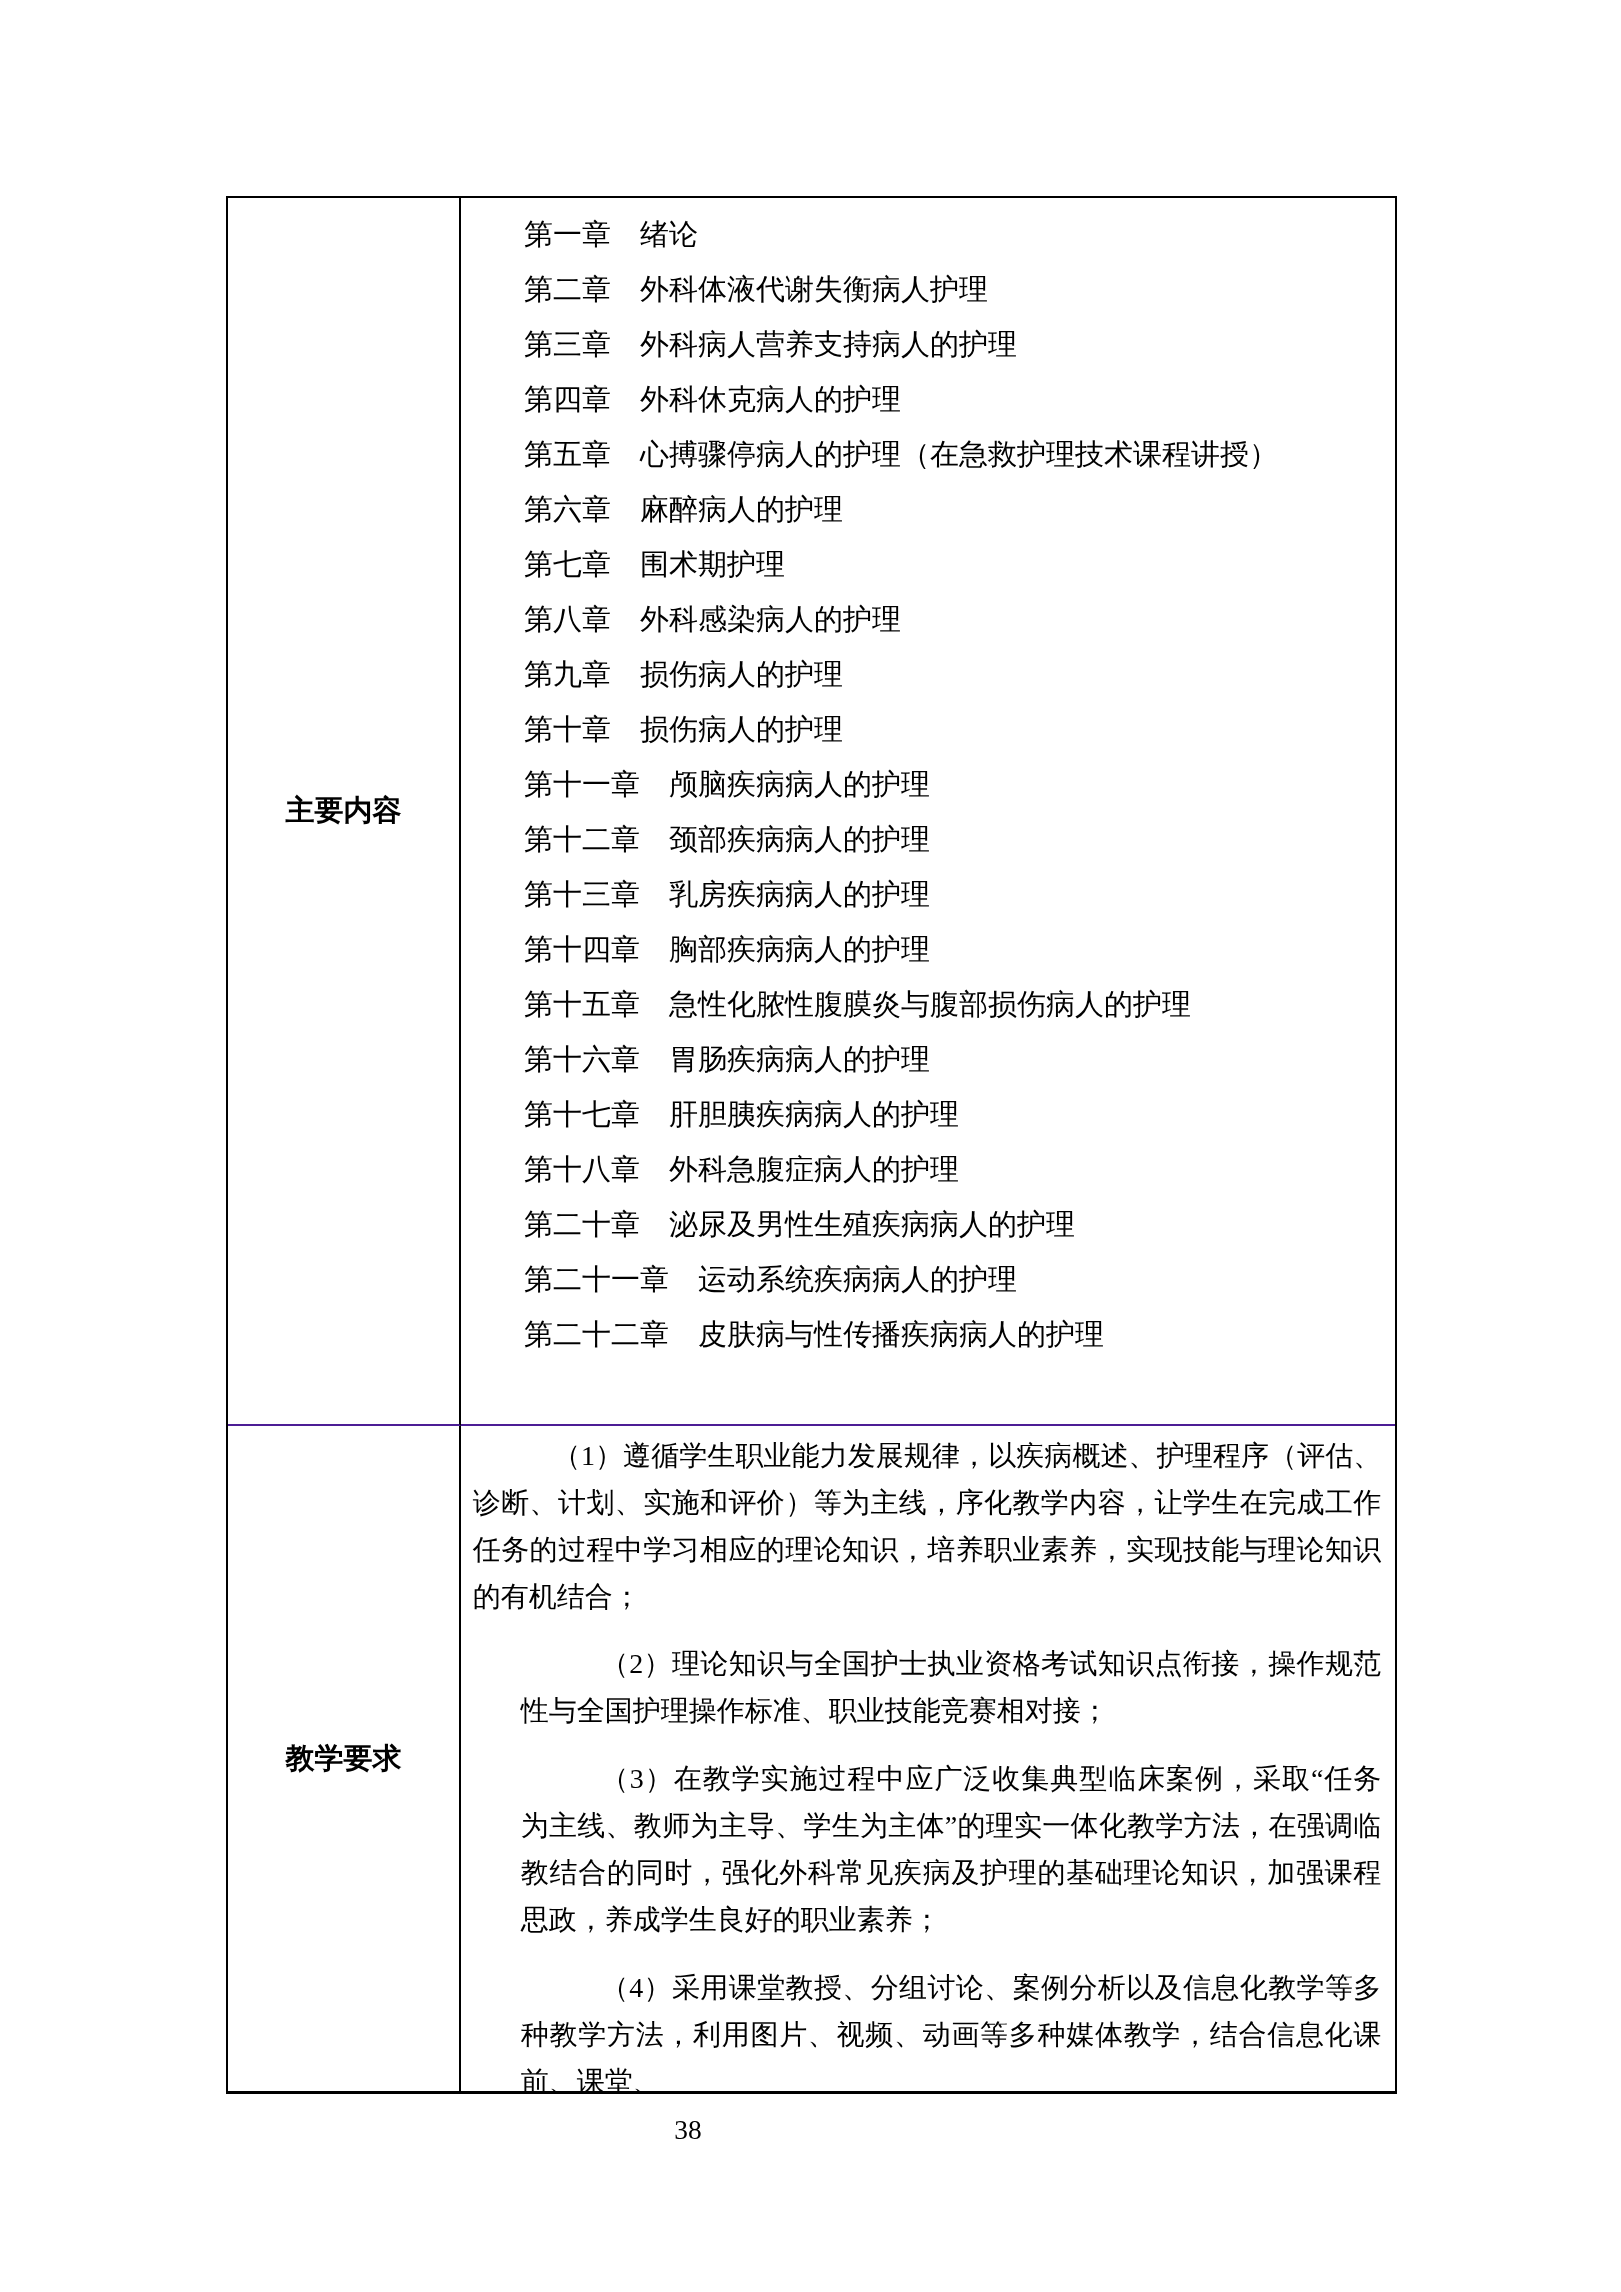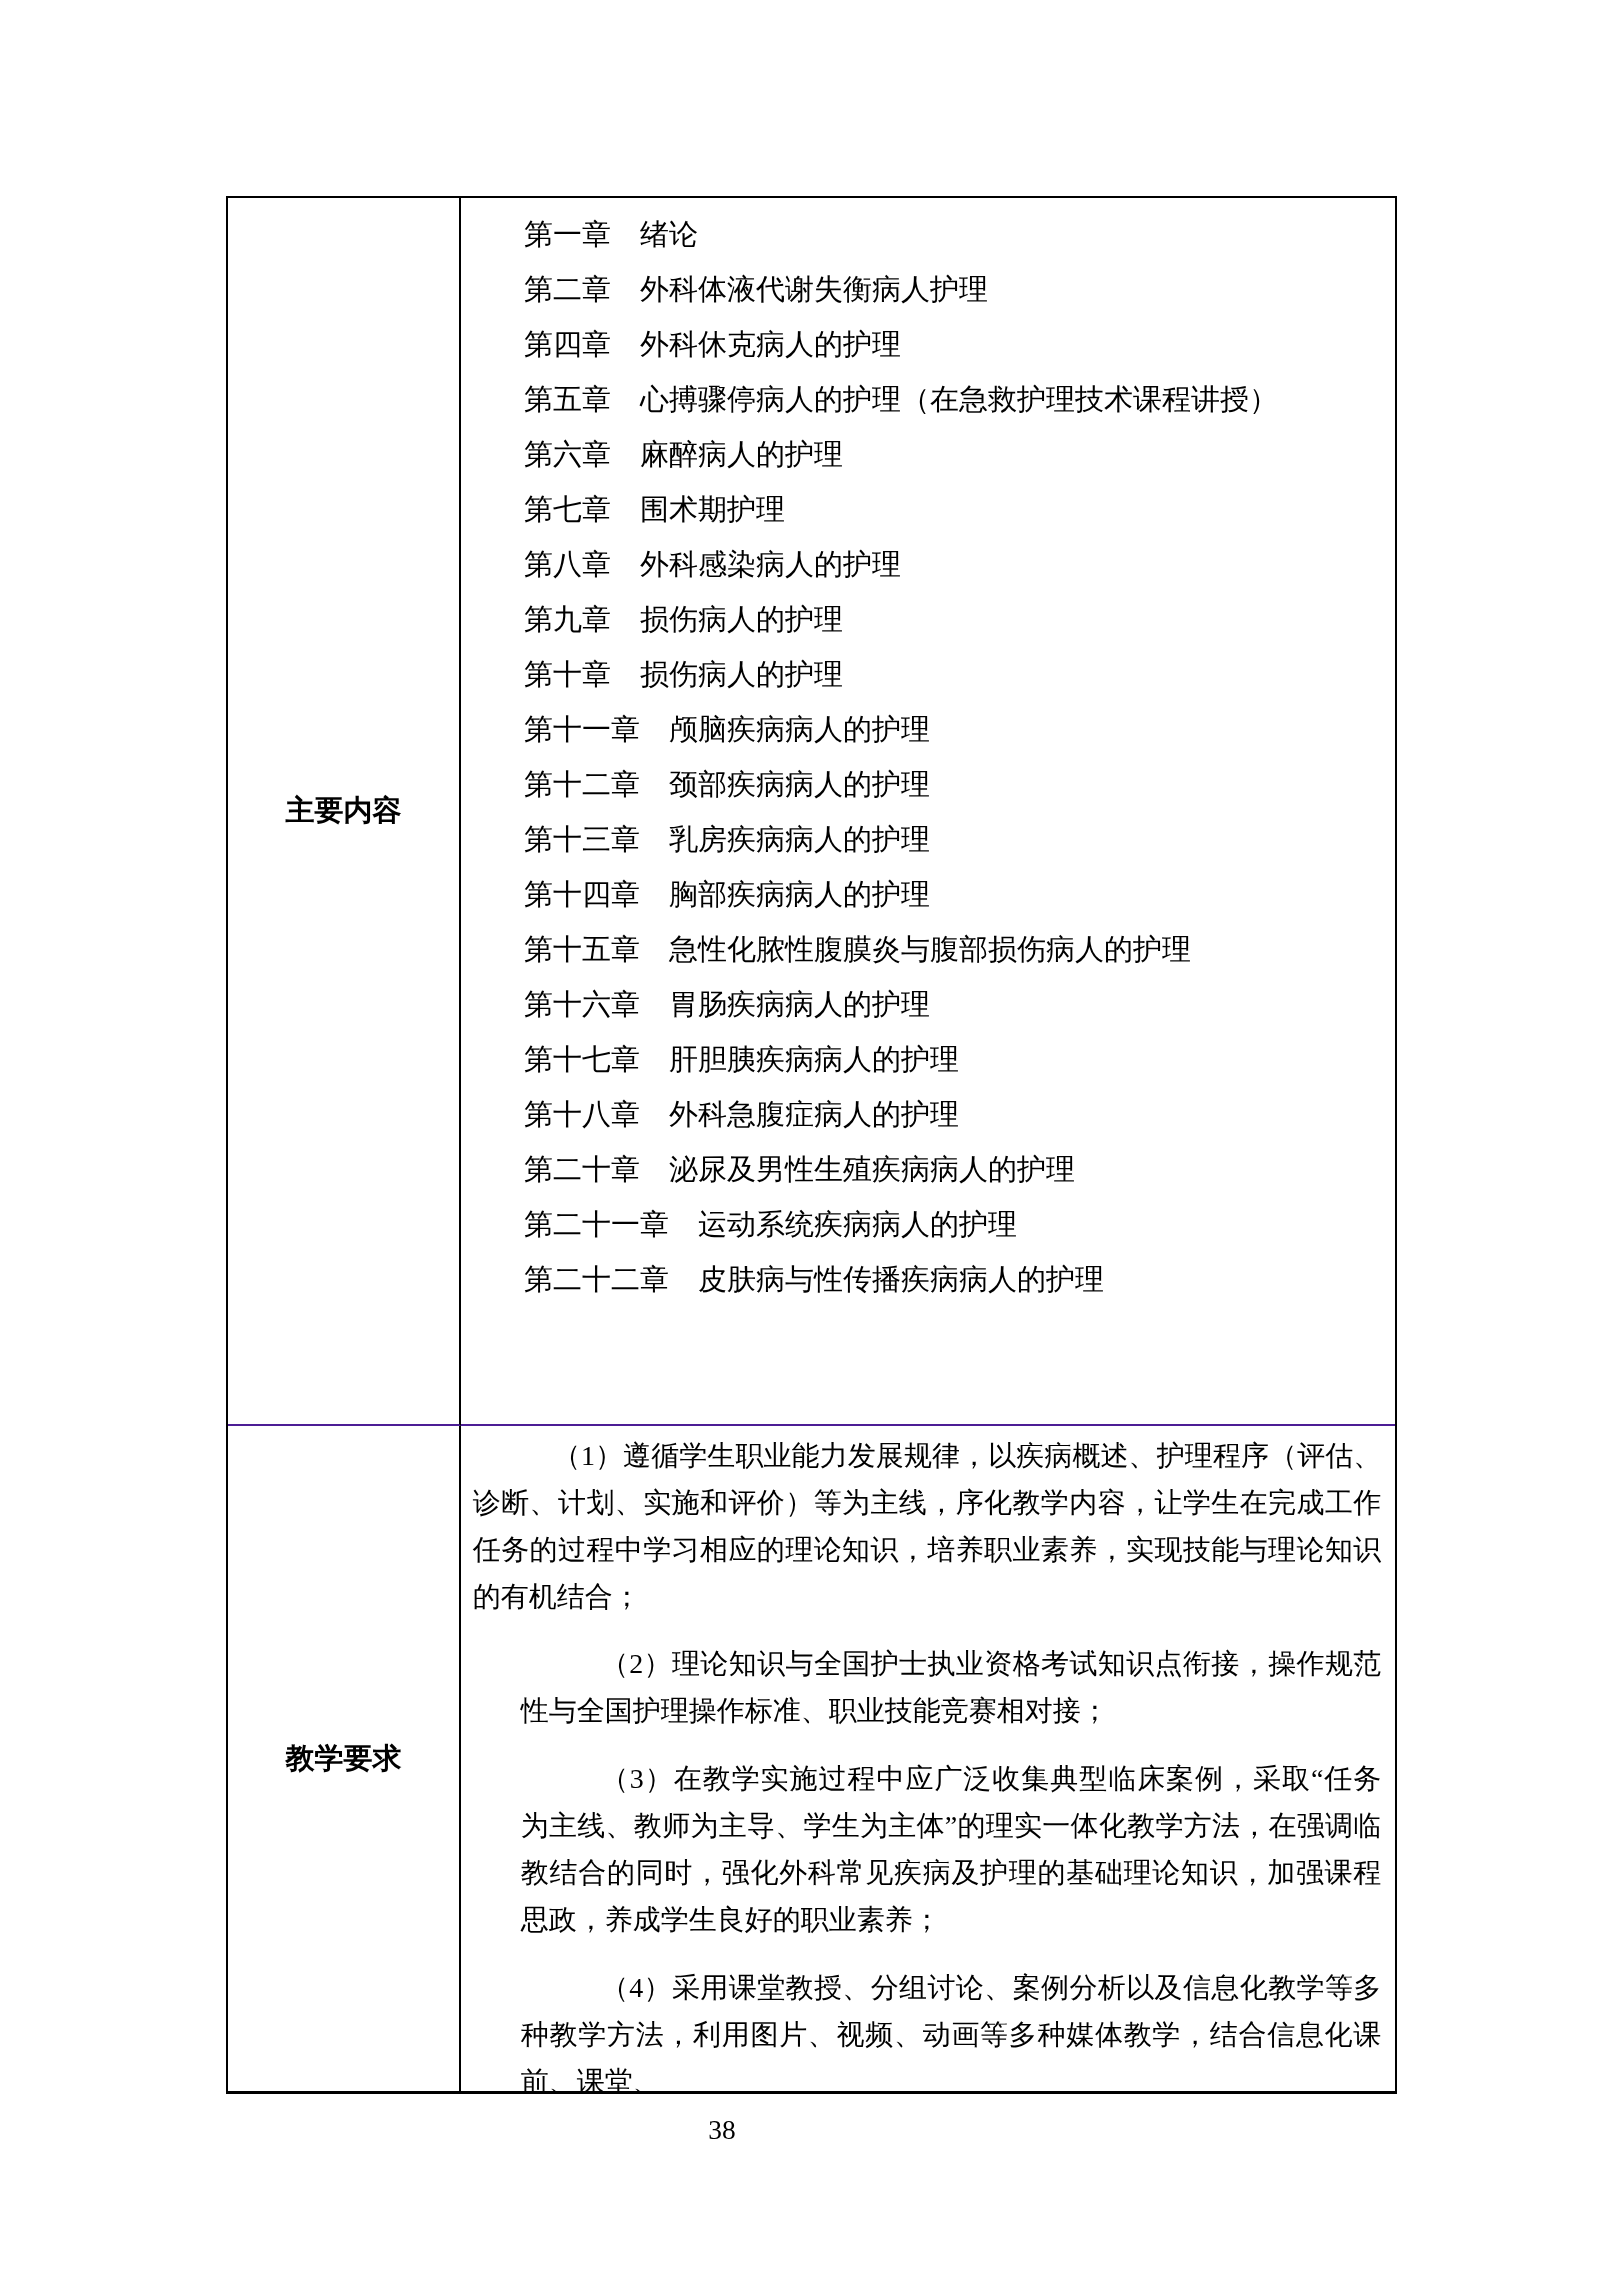--- a/index.html
+++ b/index.html
@@ -87,6 +87,7 @@
   <div class="cell chapters-cell row1">
     <div class="chapter-line">第一章　绪论</div>
     <div class="chapter-line">第二章　外科体液代谢失衡病人护理</div>
+    <div class="chapter-line">第三章　外科病人营养支持病人的护理</div>
     <div class="chapter-line">第四章　外科休克病人的护理</div>
     <div class="chapter-line">第五章　心搏骤停病人的护理（在急救护理技术课程讲授）</div>
     <div class="chapter-line">第六章　麻醉病人的护理</div>

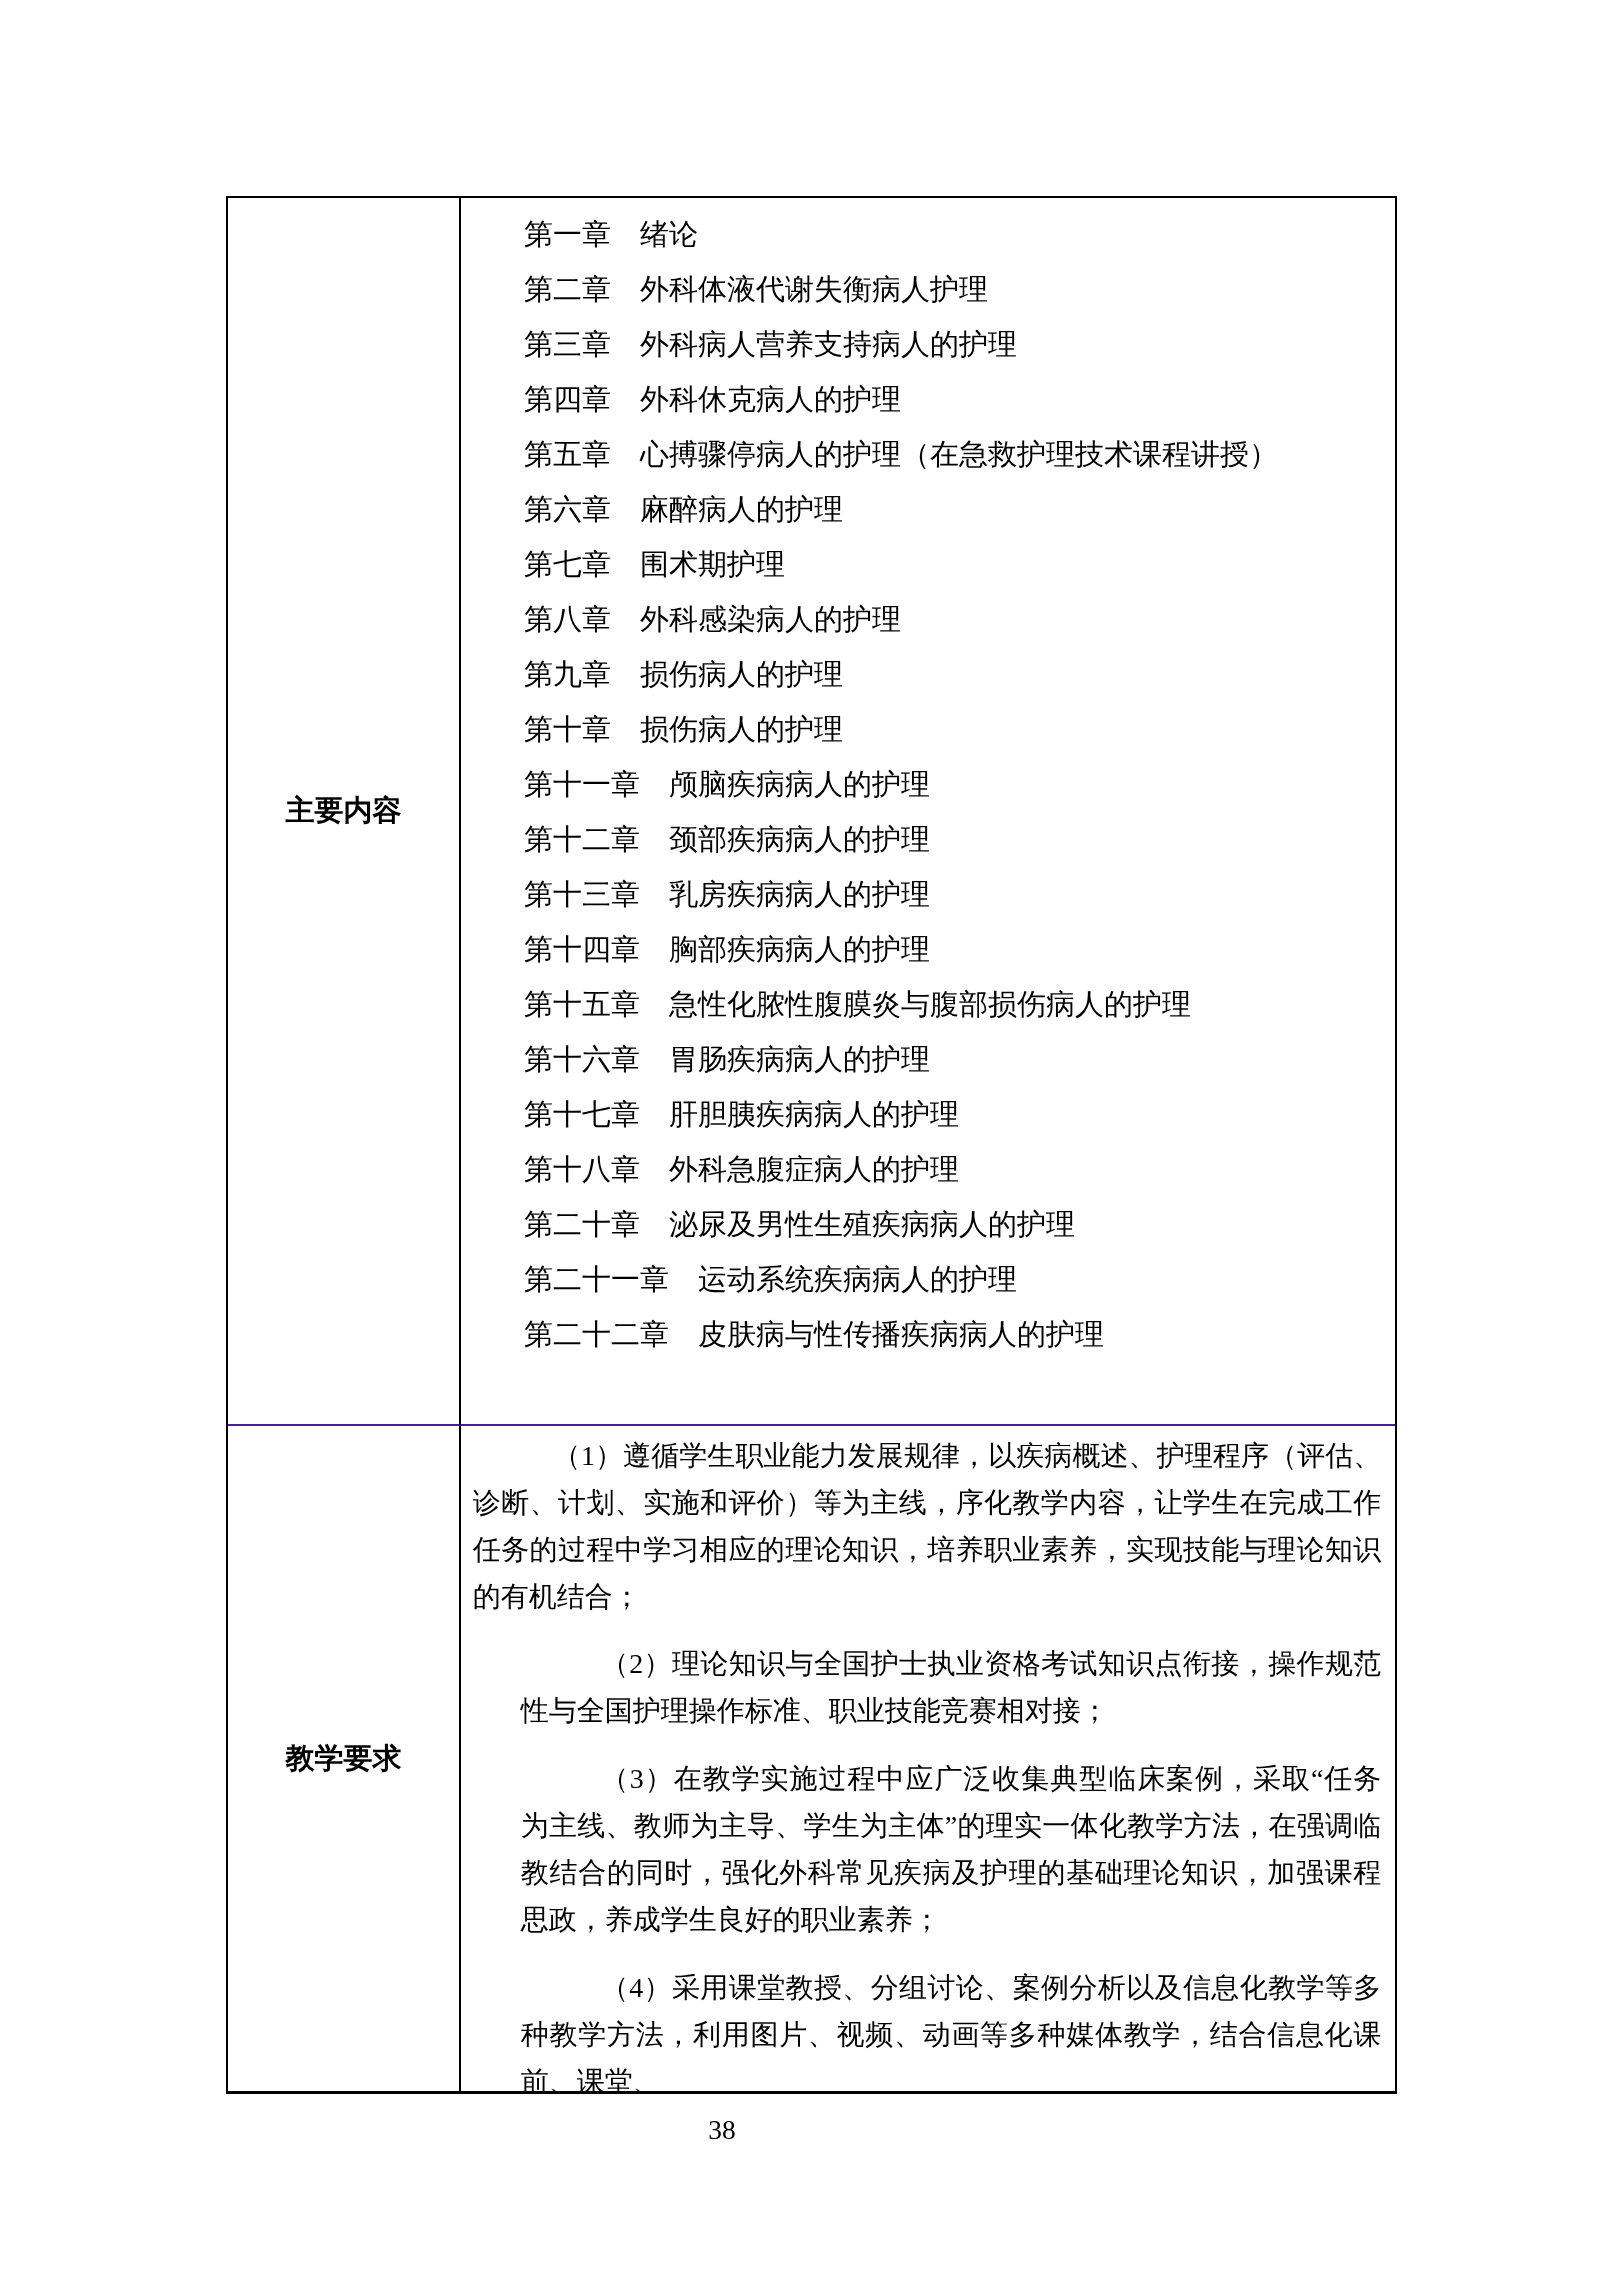--- a/index.html
+++ b/index.html
@@ -72,7 +72,6 @@
     width: 1376px;
     text-align: center;
     font-size: 27.4px;
-    padding-left: 34px;
   }
 </style>
 </head>

